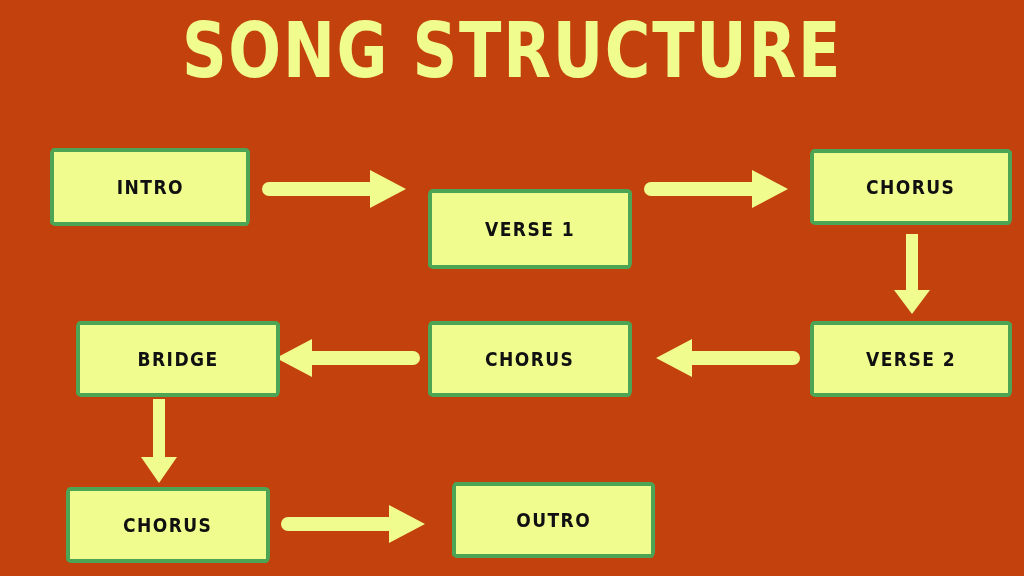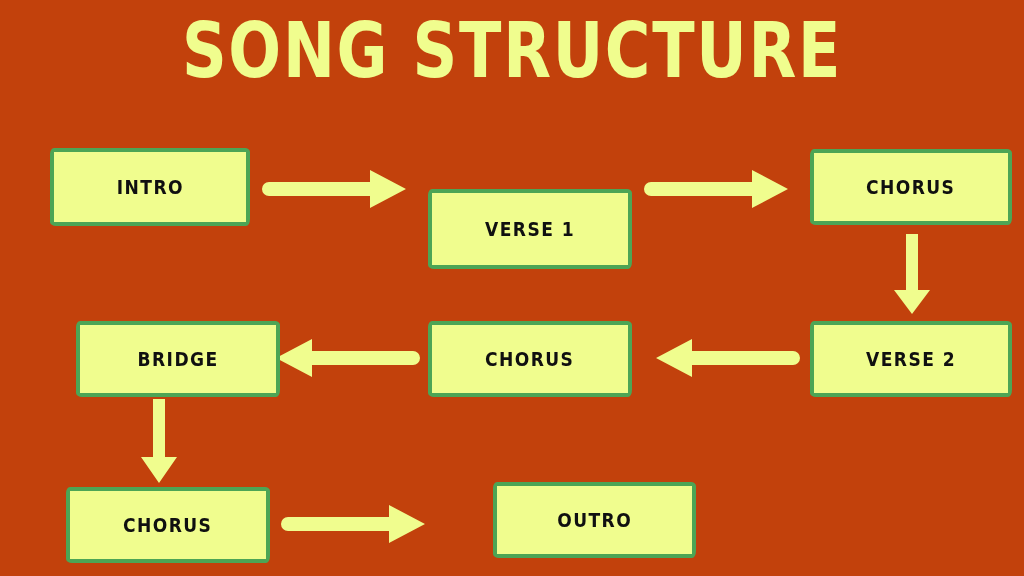--- a/index.html
+++ b/index.html
@@ -134,7 +134,7 @@
     <path d="M7,14 L108,14 L108,2 L144,21 L108,40 L108,28 L7,28 A7,7 0 0 1 7,14 Z"></path>
   </svg>
 
-  <div class="node" style="left:452px; top:482px; width:203px; height:76px;margin-left:41px;">
+  <div class="node" style="left:452px; top:482px; width:203px; height:76px;">
     <span class="node-label">OUTRO</span>
   </div>
 

